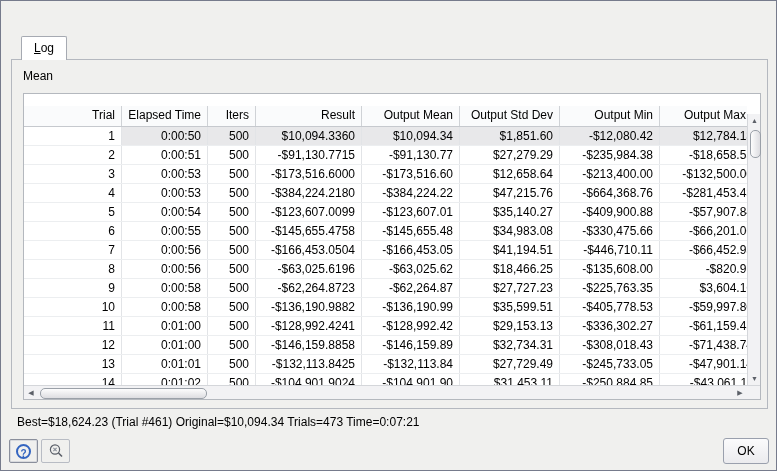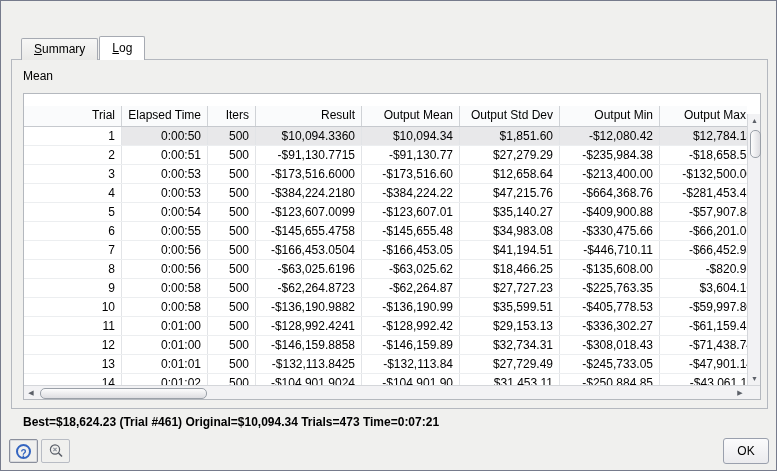--- a/index.html
+++ b/index.html
@@ -54,7 +54,6 @@
 
 
   <div class="tabbar">
-      <div class="tab"><u>S</u>ummary</div>
       <div class="tab active"><u>L</u>og</div>
     </div>
 

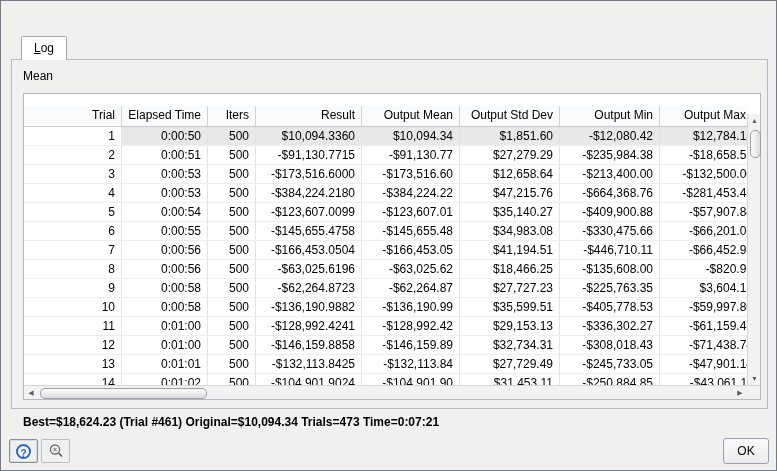--- a/index.html
+++ b/index.html
@@ -40,7 +40,7 @@
   .hscroll .arrow.right{right:13px;}
   .hthumb{position:absolute;left:16px;top:2px;width:165px;height:9px;border:1px solid #9aa0a8;border-radius:5px;background:linear-gradient(180deg,#fdfdfd,#dddde1);}
   
-  .statusline{position:absolute;left:22px;top:414px;font-weight:bold;}
+  .statusline{position:absolute;left:16px;top:414px;}
   .tool-btn{position:absolute;top:438px;width:29px;height:24px;background:#f0f0ee;border:1px solid #b8bcc4;border-radius:2px;display:flex;align-items:center;justify-content:center;cursor:default;box-sizing:border-box;}
   .tool-btn.help{left:8px;border-color:#8a8f9c;box-shadow:inset 0 0 0 1px #d8dade;}
   .tool-btn.zoom{left:40px;}

